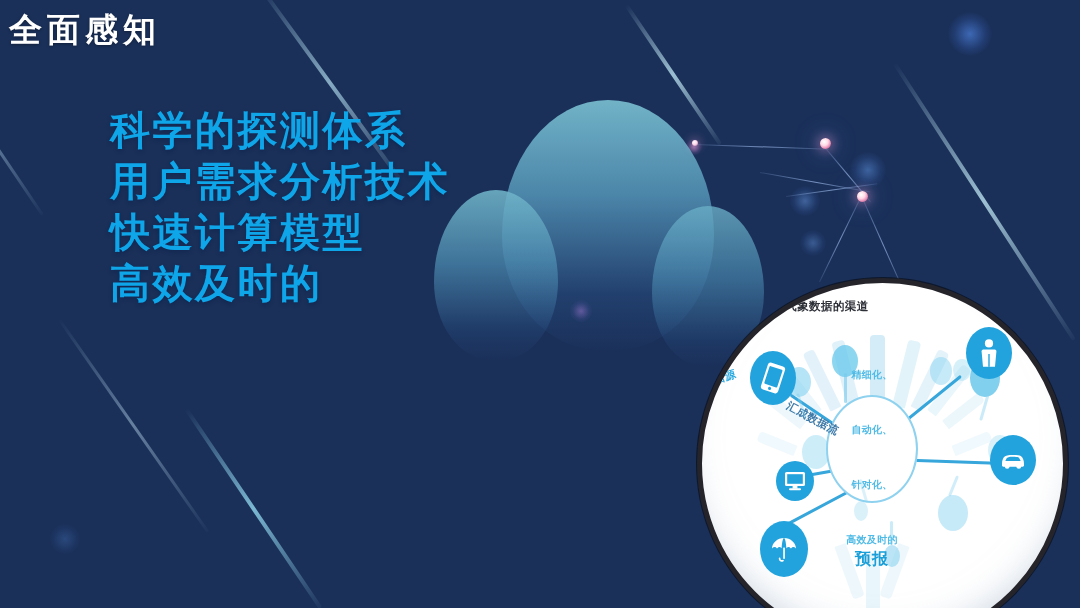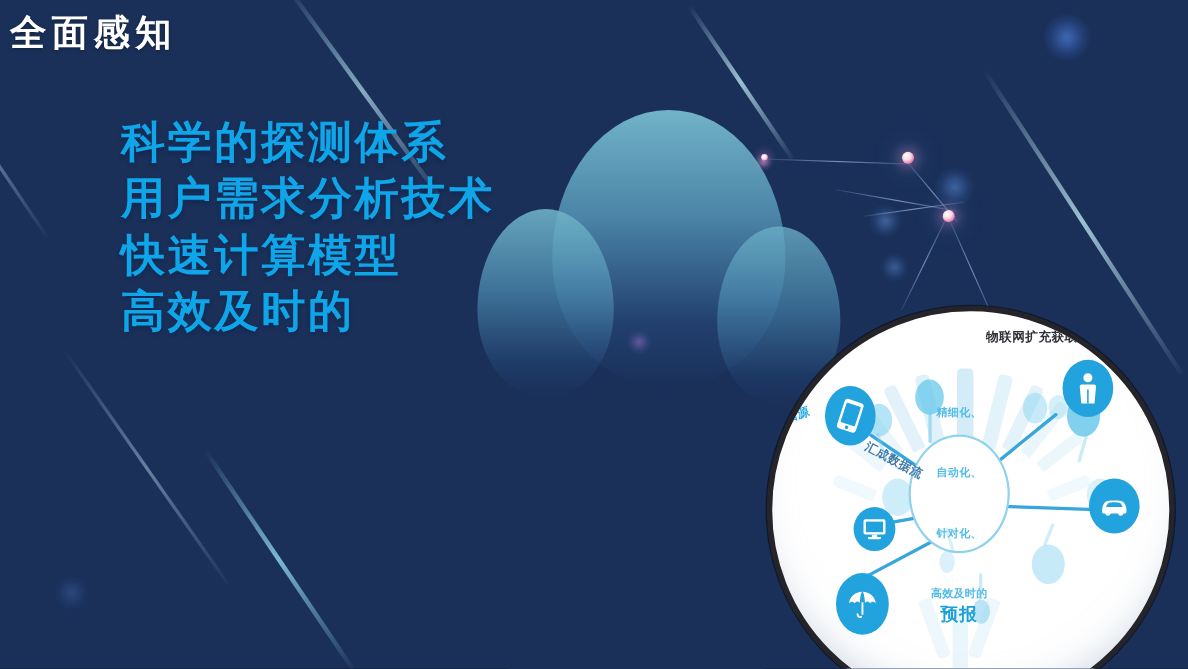--- a/index.html
+++ b/index.html
@@ -126,7 +126,7 @@
     left: 0;
     top: 16px;
     width: 100%;
-    text-align: right;
+    text-align: left;
     font-size: 11.5px;
     font-weight: bold;
     color: #2e3038;

